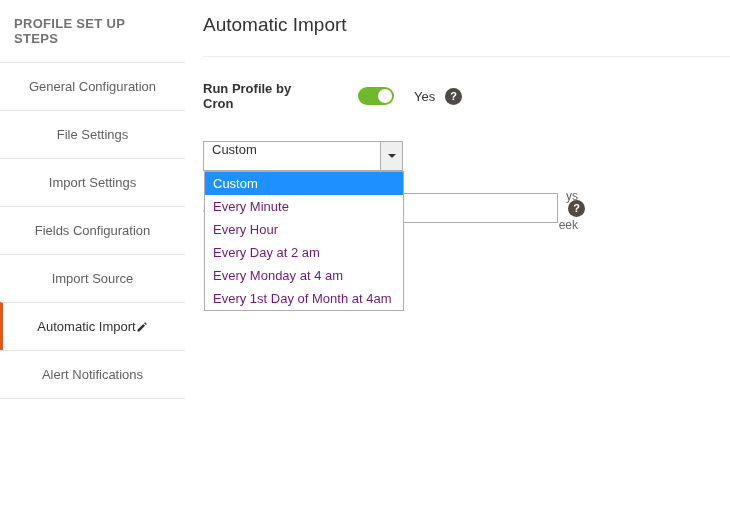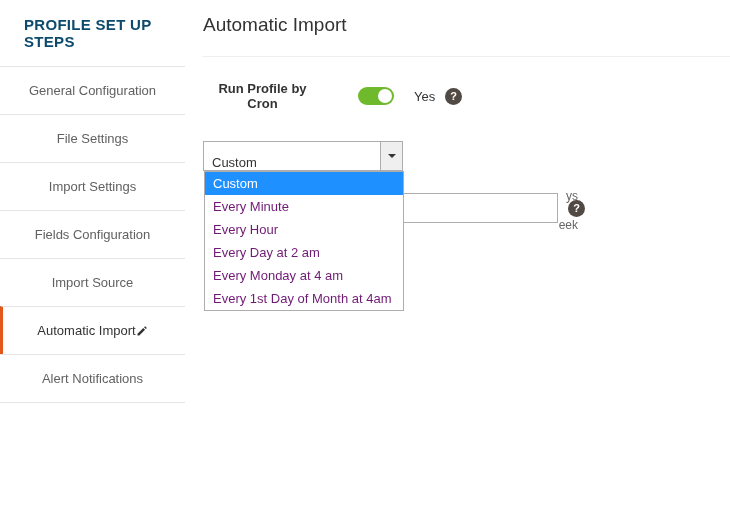--- a/index.html
+++ b/index.html
@@ -6,7 +6,7 @@
 body { font-family: Arial, sans-serif; font-size: 13px; color: #333; background: #fff; width: 730px; height: 512px; overflow: hidden; }
 .layout { display: flex; }
 .sidebar { width: 185px; background: #fff; }
-.sidebar-heading { font-size: 15px; font-weight: bold; color: #0c4a6e; padding: 16px 24px; letter-spacing: 0.3px; }
+.sidebar-heading { font-size: 13px; font-weight: bold; color: #737373; padding: 16px 14px; letter-spacing: 0.3px; }
 .sidebar-list { list-style: none; }
 .sidebar-item { border-top: 1px solid #e5e5e5; }
 .sidebar-item:last-child { border-bottom: 1px solid #e5e5e5; }

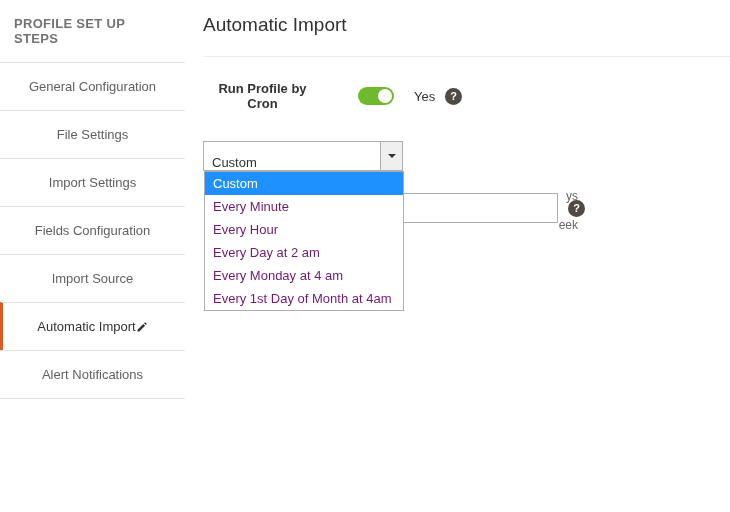--- a/index.html
+++ b/index.html
@@ -18,7 +18,7 @@
 .page-title { font-size: 19px; font-weight: 400; color: #333; margin-bottom: 20px; }
 .hr { border: none; border-top: 1px solid #eee; margin: 0 0 24px 0; }
 .field-row { display: flex; align-items: center; margin-bottom: 30px; }
-.field-label { width: 155px; text-align: center; font-weight: bold; font-size: 13px; color: #333; padding-right: 36px; }
+.field-label { width: 155px; text-align: left; font-weight: bold; font-size: 13px; color: #333; padding-right: 36px; }
 .field-control { display: flex; align-items: center; position: relative; }
 .switch { position: relative; width: 36px; height: 18px; background: #6fba2c; border-radius: 9px; display: inline-block; }
 .switch .knob { position: absolute; width: 14px; height: 14px; background: #fff; border-radius: 50%; top: 2px; right: 2px; }

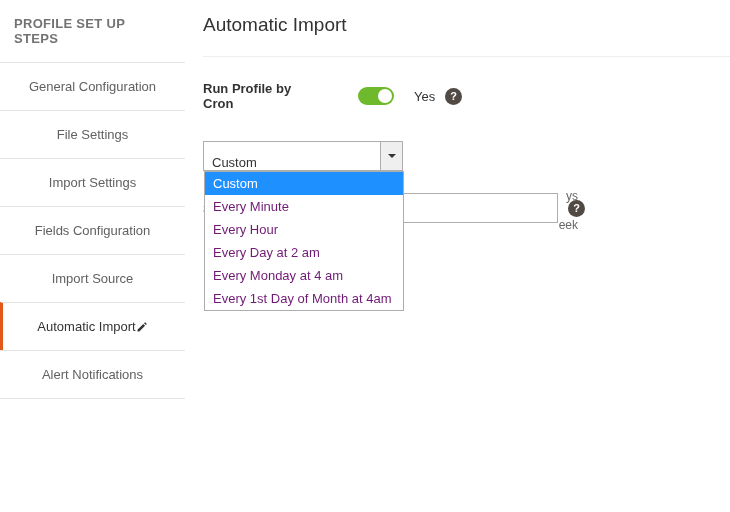--- a/index.html
+++ b/index.html
@@ -24,7 +24,7 @@
 .switch .knob { position: absolute; width: 14px; height: 14px; background: #fff; border-radius: 50%; top: 2px; right: 2px; }
 .switch-label { margin-left: 20px; font-size: 13px; color: #333; }
 .help-icon { width: 17px; height: 17px; border-radius: 50%; background: #514943; color: #fff; font-size: 11px; font-weight: bold; display: inline-flex; align-items: center; justify-content: center; margin-left: 10px; }
-.select { position: relative; width: 200px; height: 30px; border: 1px solid #adadad; background: #fff; display: flex; align-items: flex-end; padding: 0 0 0 8px; font-size: 13px; color: #333; }
+.select { position: relative; width: 200px; height: 30px; border: 1px solid #adadad; background: #fff; display: flex; align-items: flex-start; padding: 0 0 0 8px; font-size: 13px; color: #333; }
 .select .arrow-btn { position: absolute; right: 0; top: 0; width: 22px; height: 28px; background: #efefef; border-left: 1px solid #adadad; display: flex; align-items: center; justify-content: center; }
 .arrow-down { width: 0; height: 0; border-left: 4px solid transparent; border-right: 4px solid transparent; border-top: 4px solid #333; }
 .dropdown { position: absolute; top: 29px; left: 0; width: 200px; border: 1px solid #adadad; background: #fff; z-index: 10; }

